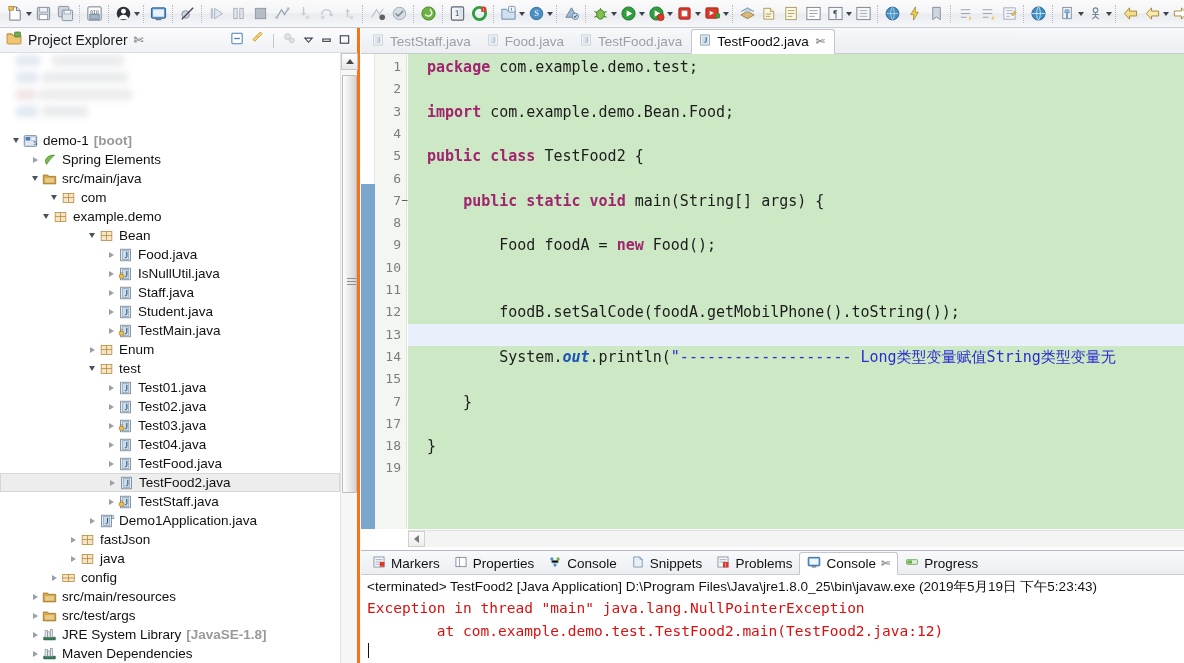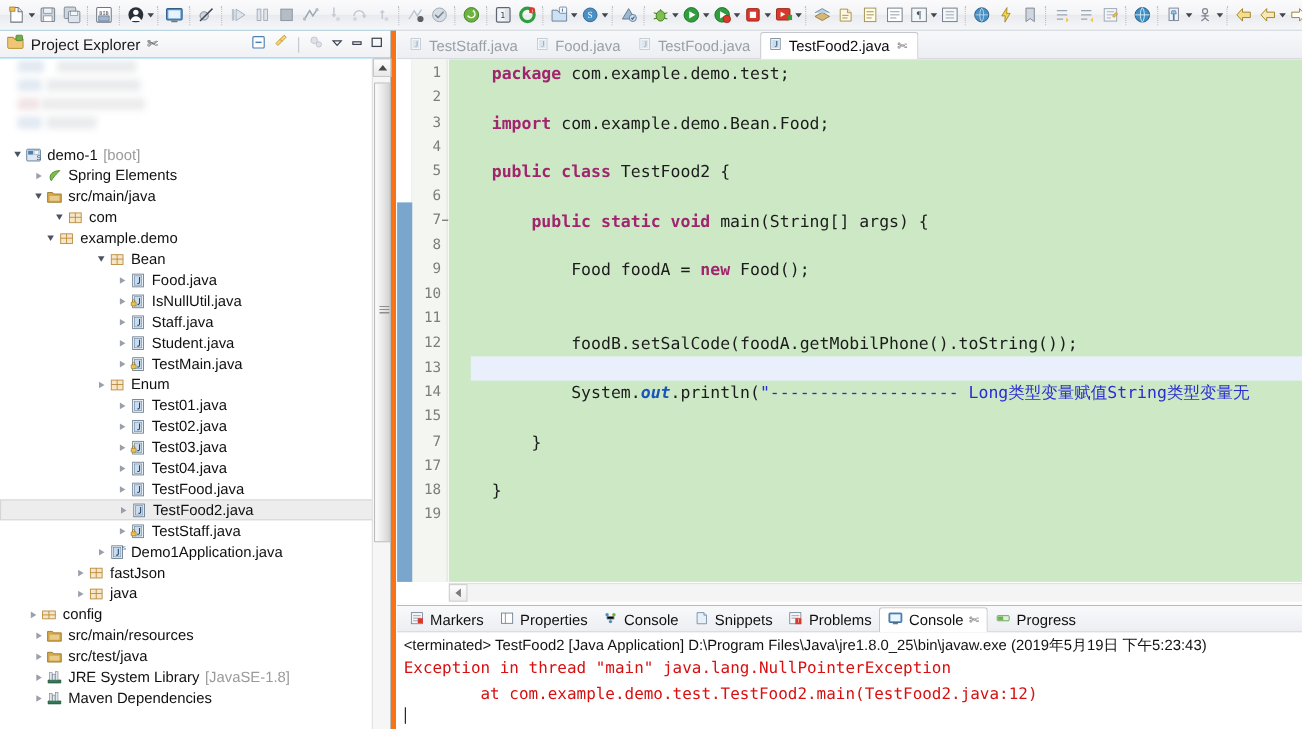--- a/index.html
+++ b/index.html
@@ -52,8 +52,8 @@
   .left-panel {
     position: absolute; left: 0; top: 28px;
     width: 360px; height: 635px;
-    background: #0ea5e9;
-    border-right: 5px solid #f97316;
+    background: #a16207;
+    border-right: 3px solid #f97316;
   }
   .pe-header {
     position: relative;

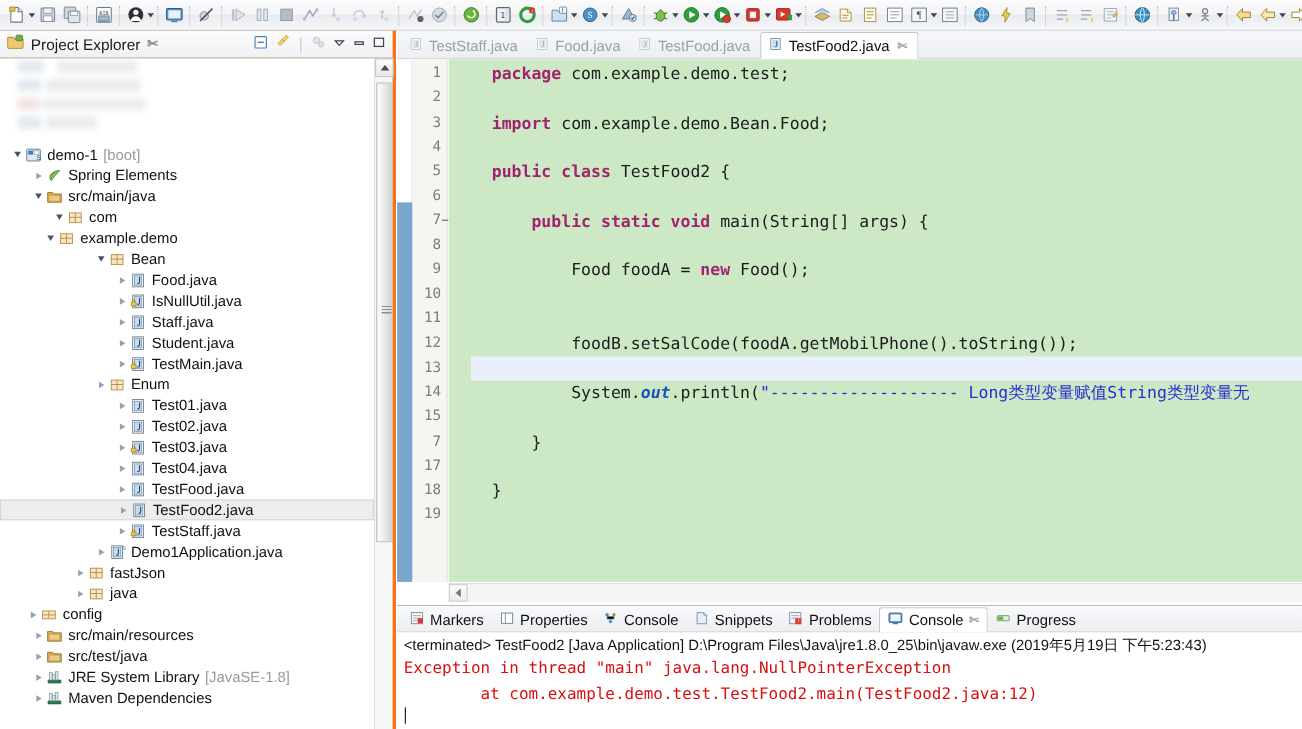--- a/index.html
+++ b/index.html
@@ -250,7 +250,6 @@
     color: #1c1c1c;
     white-space: pre;
     padding-left: 19px;
-    margin-left: 20px;
   }
   .cl.cur { background: #eaf0fb; }
   .k { color: #a0246e; font-weight: bold; }

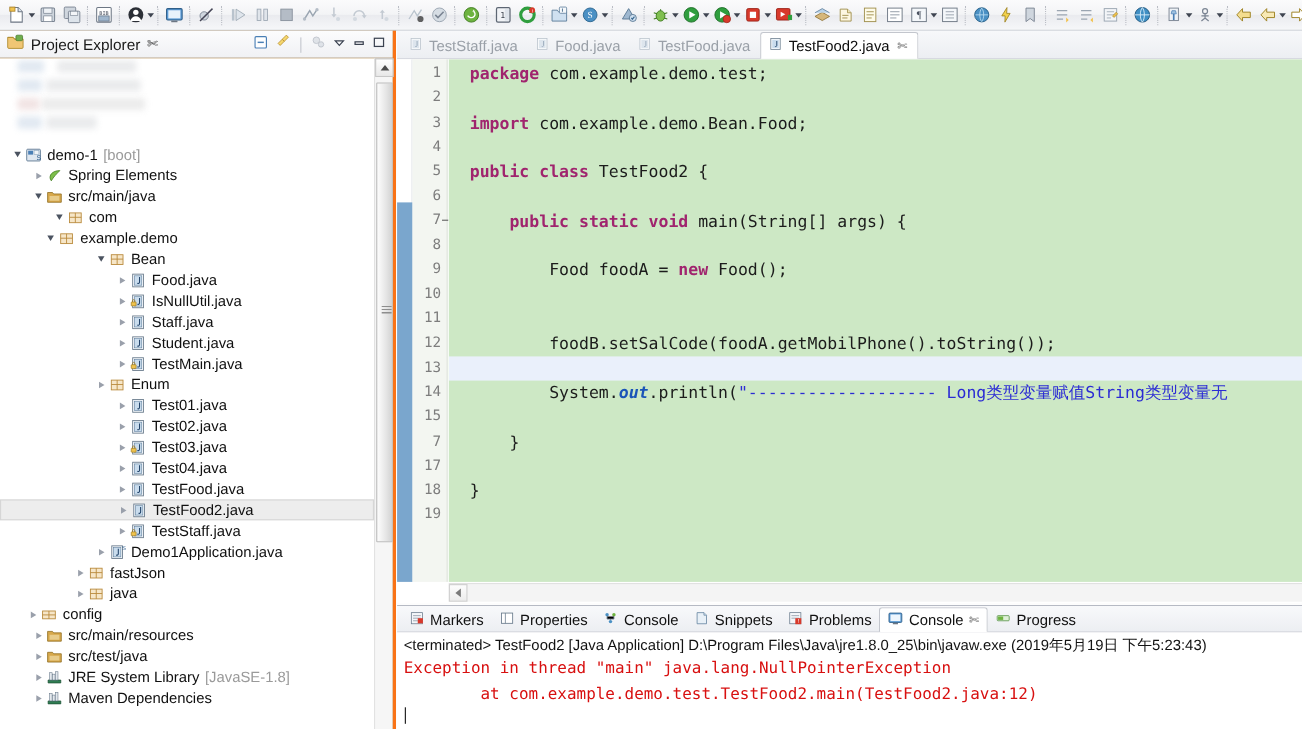--- a/index.html
+++ b/index.html
@@ -131,7 +131,7 @@
     border-top: 5px solid #4b5360;
   }
   .tlabel { margin-left: 4px; }
-  .tdim { color: #9a9a9a; margin-left: 5px; }
+  .tdim { color: #9a9a9a; margin-left: 5px; font-weight: bold; }
   .ticon { flex: none; width: 17px; height: 16px; display:block; }
 
   

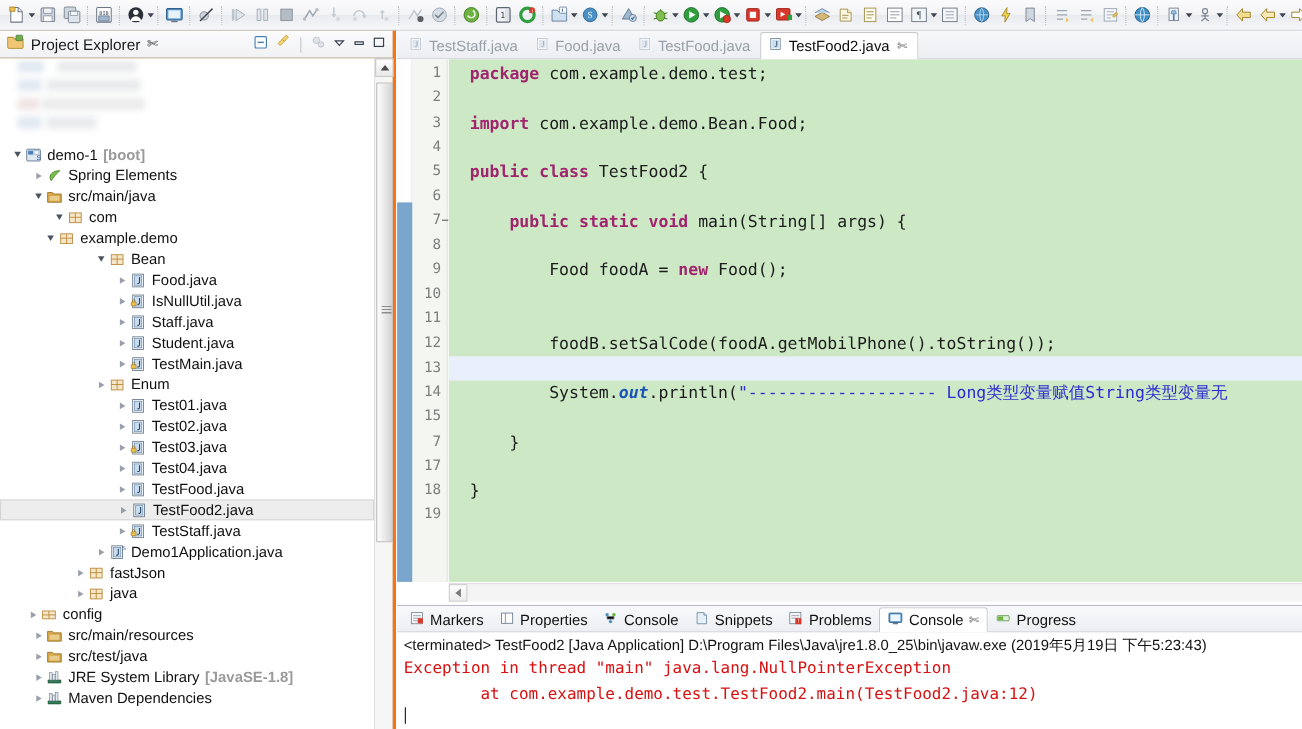--- a/index.html
+++ b/index.html
@@ -849,6 +849,16 @@
           </span>
           <span class="tlabel">Enum</span>
         </div>
+        <div class="trow" style="padding-left:86px">
+          <span class="twist open"></span>
+          <span>
+            <svg class="ticon" viewBox="0 0 18 18">
+              <rect x="3" y="4" width="12" height="10" fill="#f6e6c8" stroke="#b8893a" stroke-width=".9"></rect>
+              <path d="M3 8.5h12M9 4v10" stroke="#b8893a" stroke-width=".9"></path>
+            </svg>
+          </span>
+          <span class="tlabel">test</span>
+        </div>
         <div class="trow" style="padding-left:105px">
           <span class="twist closed"></span>
           <span>

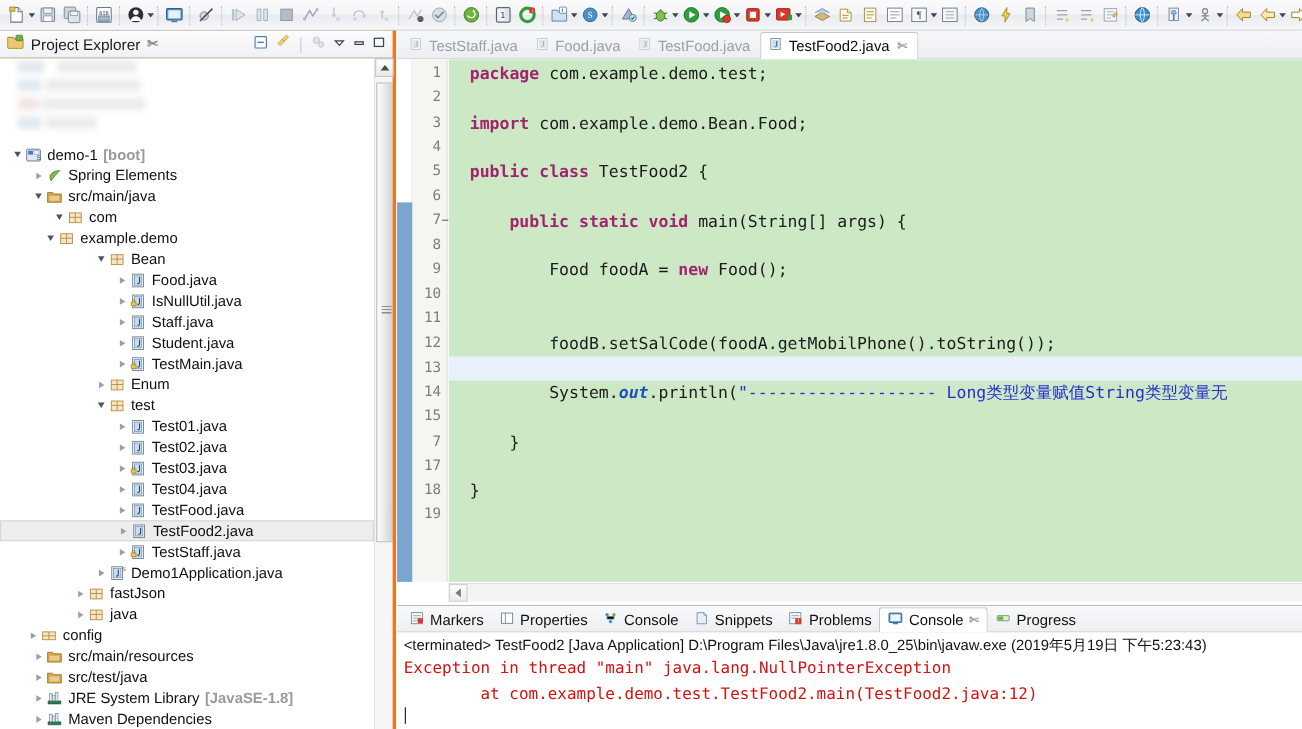--- a/index.html
+++ b/index.html
@@ -972,7 +972,7 @@
           </span>
           <span class="tlabel">java</span>
         </div>
-        <div class="trow" style="padding-left:24px">
+        <div class="trow" style="padding-left:48px">
           <span class="twist closed"></span>
           <span>
             <svg class="ticon" viewBox="0 0 18 18">

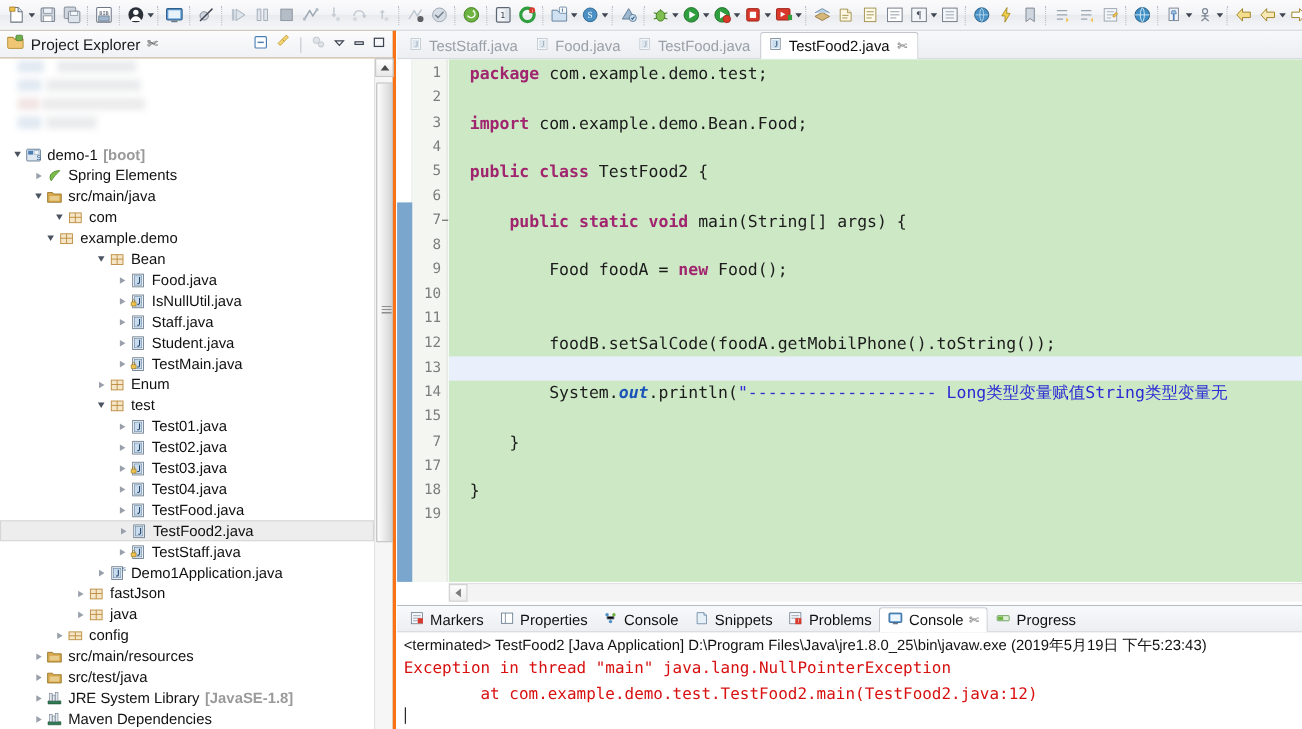--- a/index.html
+++ b/index.html
@@ -1000,7 +1000,7 @@
               <path d="M4 8h10v5H4z" fill="#f1dfae" opacity=".65"></path>
             </svg>
           </span>
-          <span class="tlabel">src/test/java</span>
+          <span class="tlabel">src/test/args</span>
         </div>
         <div class="trow" style="padding-left:29px">
           <span class="twist closed"></span>

